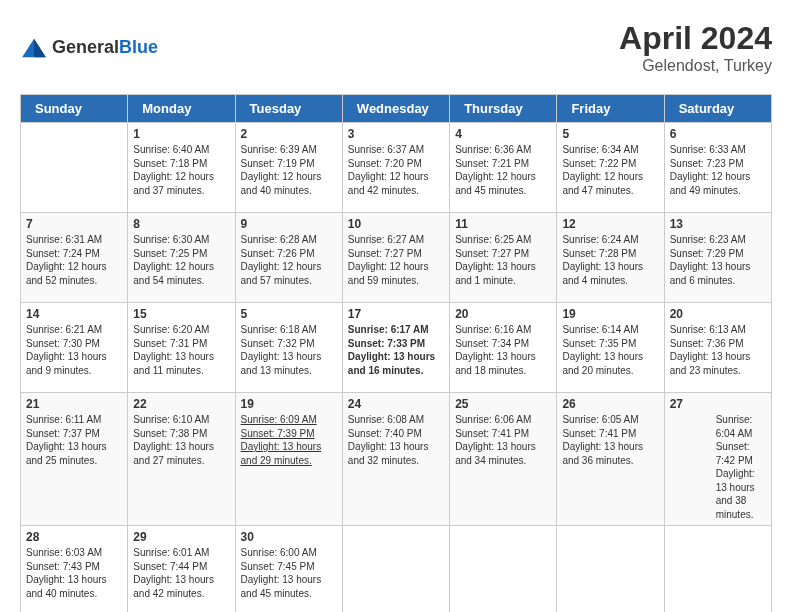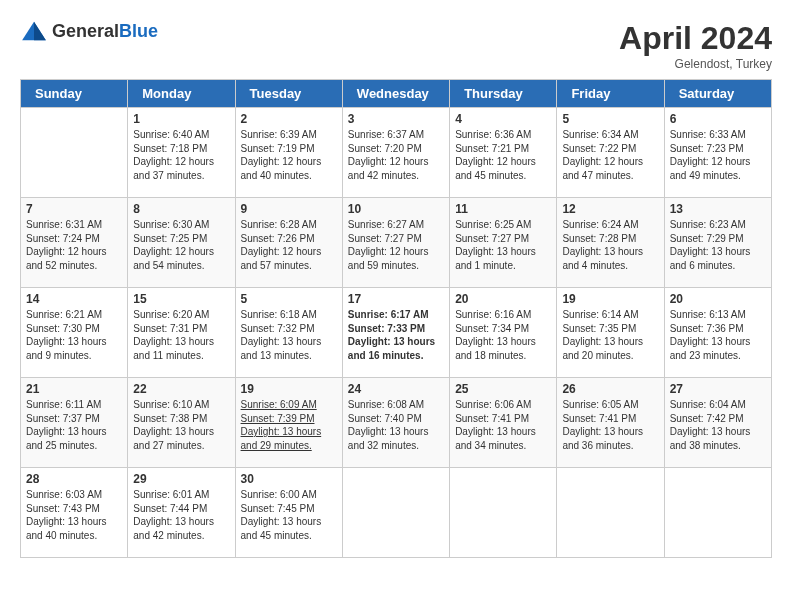--- a/index.html
+++ b/index.html
@@ -13,8 +13,8 @@
     .header-area {
       display: flex;
       justify-content: space-between;
-      align-items: flex-start;
-      margin-bottom: 8px;
+      align-items: center;
+      margin-bottom: 19px;
     }
     .logo {
       display: flex;

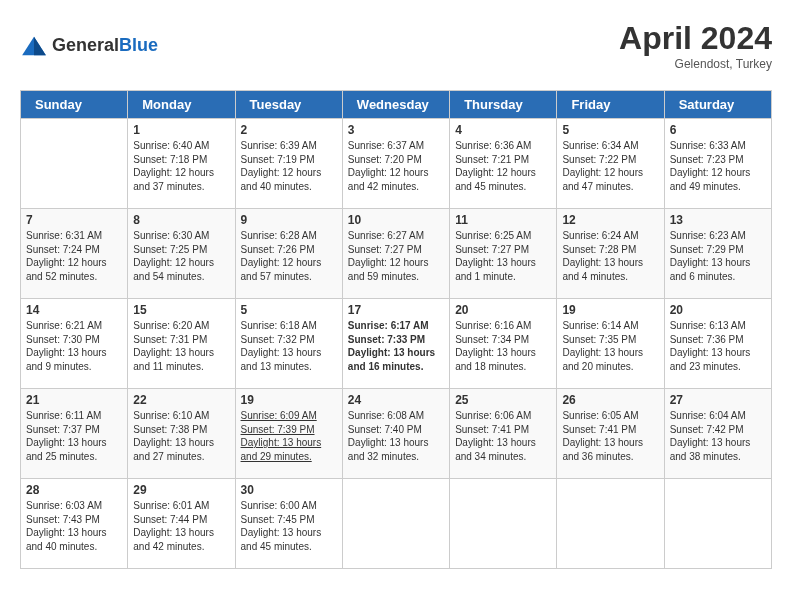--- a/index.html
+++ b/index.html
@@ -45,7 +45,7 @@
       color: #333;
     }
     .location-title {
-      font-size: 12px;
+      font-size: 16px;
       color: #555;
     }
     table {

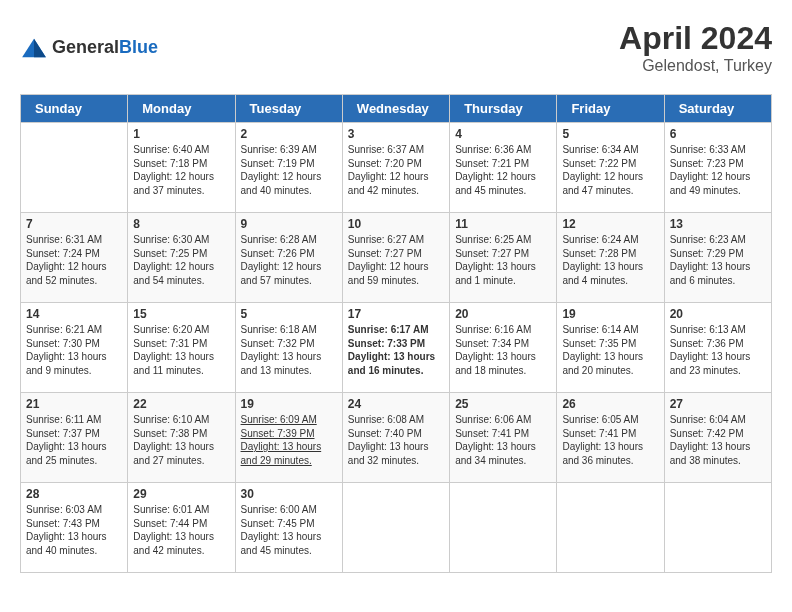--- a/index.html
+++ b/index.html
@@ -313,7 +313,7 @@
         </td>
         <td>
           <span class="day-number">27</span>
-          <div class="day-info" style="white-space: pre-line;">Sunrise: 6:04 AM
+          <div class="day-info" style="white-space: pre-line; margin-left: 46px;">Sunrise: 6:04 AM
 Sunset: 7:42 PM
 Daylight: 13 hours
 and 38 minutes.</div>

